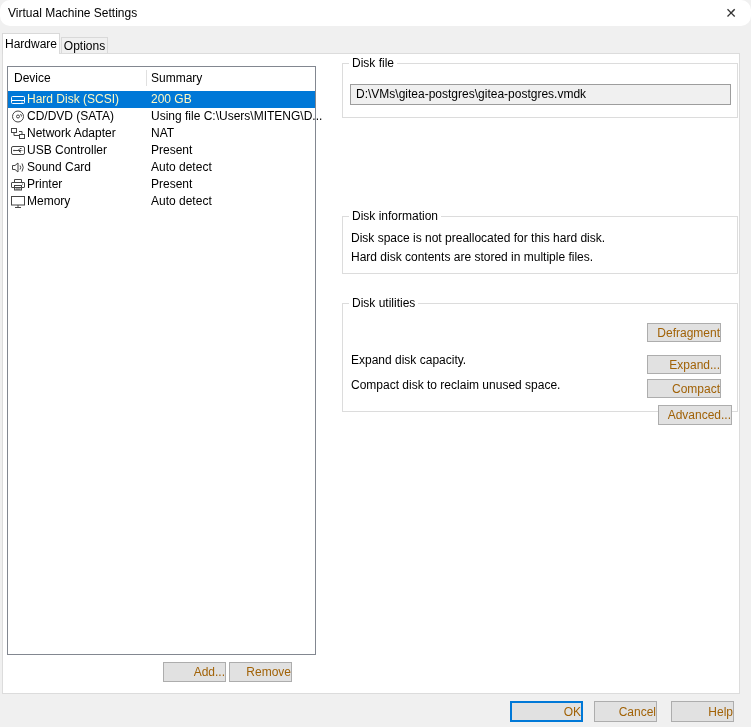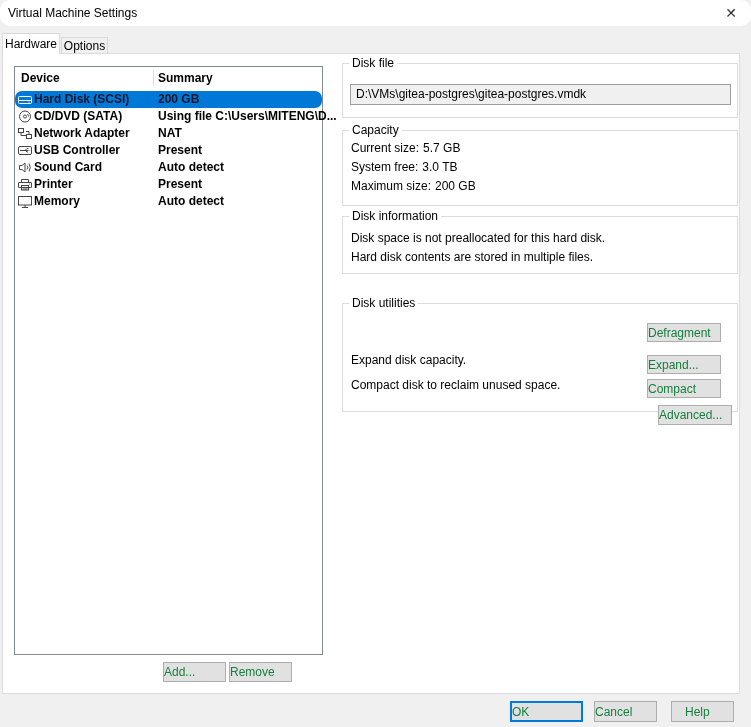--- a/index.html
+++ b/index.html
@@ -23,7 +23,7 @@
   
   .tabpage { position:absolute; left:2px; top:53px; width:738px; height:641px; background:#fff; border:1px solid #dcdcdc; z-index:2; }
   
-  .listbox { position:absolute; left:11px; top:12px; width:309px; height:589px; background:#fff; border:1px solid #828790;font-weight:bold; }
+  .listbox { position:absolute; left:4px; top:12px; width:309px; height:589px; background:#fff; border:1px solid #828790; }
   .list-header { position:absolute; left:0; top:0; width:100%; height:22px; }
   .col-device { position:absolute; left:6px; top:0; line-height:22px; }
   .col-summary { position:absolute; left:143px; top:0; line-height:22px; }

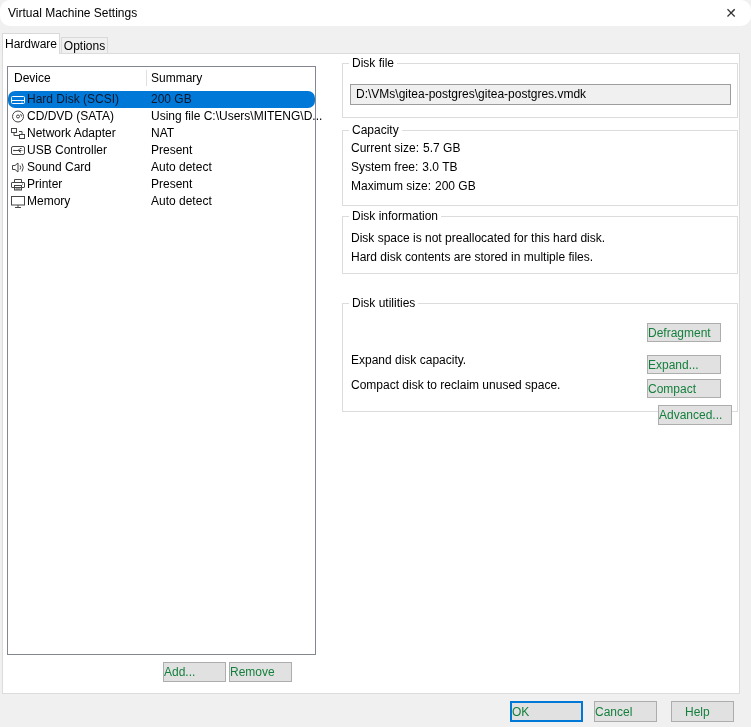--- a/index.html
+++ b/index.html
@@ -30,7 +30,7 @@
   .col-sep { position:absolute; left:138px; top:3px; width:1px; height:16px; background:#e0e0e0; }
   .device-rows { position:absolute; left:0; top:24px; width:100%; }
   .device-row { position:relative; height:17px; line-height:17px; cursor:default; }
-  .device-row.selected { background:#0078d7; color:#0f172a;border-radius:7px; }
+  .device-row.selected { background:#0078d7; color:#fef9c3; }
   .dev-icon { position:absolute; left:2px; top:1px; width:16px; height:15px; color:#454545; }
   .dev-icon svg { display:block; }
   .device-row.selected .dev-icon { color:#fff; }

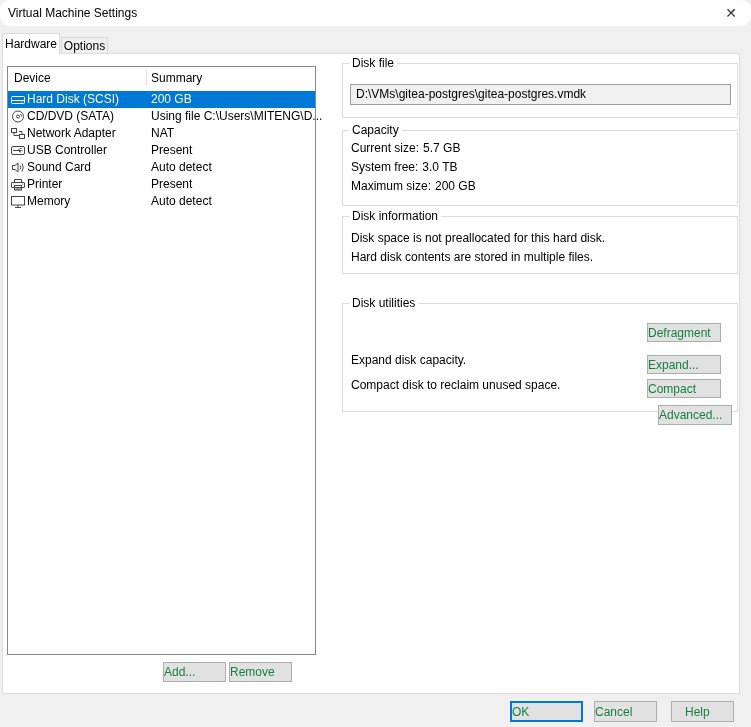--- a/index.html
+++ b/index.html
@@ -205,12 +205,6 @@
     <div class="disk-file-field">D:\VMs\gitea-postgres\gitea-postgres.vmdk</div>
   </div>
 
-  <div class="groupbox gb-capacity">
-    <span class="group-label">Capacity</span>
-    <div class="cap-row cap-0"><span>Current size:</span><span class="v">5.7 GB</span></div>
-    <div class="cap-row cap-1"><span>System free:</span><span class="v">3.0 TB</span></div>
-    <div class="cap-row cap-2"><span>Maximum size:</span><span class="v">200 GB</span></div>
-  </div>
 
   <div class="groupbox gb-info">
     <span class="group-label">Disk information</span>

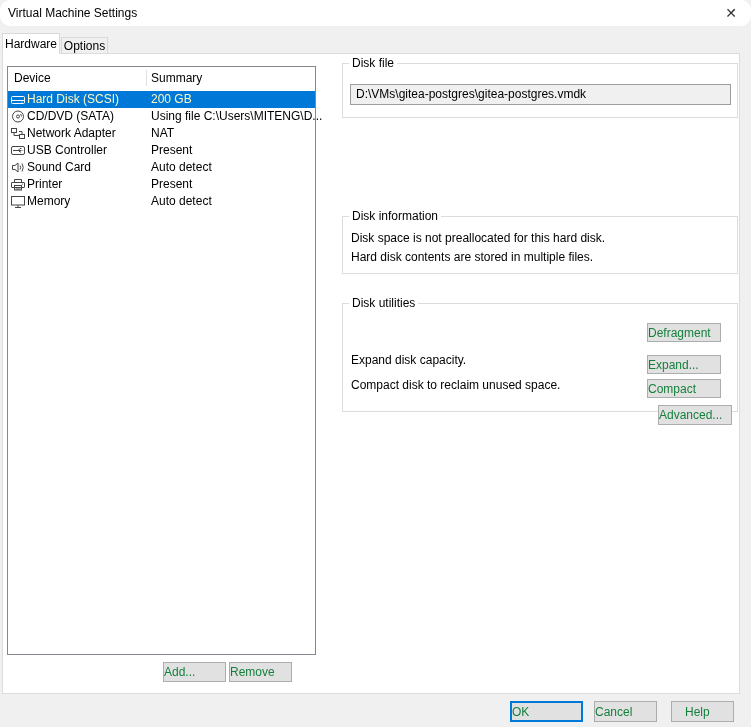--- a/index.html
+++ b/index.html
@@ -39,7 +39,7 @@
   
   .btn {
     position:absolute; background:#e1e1e1; border:1px solid #adadad;
-    text-align:left; font-family:"Liberation Sans", sans-serif; font-size:12px; color:#15803d; cursor:pointer; padding:0;
+    text-align:right; font-family:"Liberation Sans", sans-serif; font-size:12px; color:#a16207; cursor:pointer; padding:0;
   }
   .btn-add { left:160px; top:608px; width:63px; height:20px; }
   .btn-remove { left:226px; top:608px; width:63px; height:20px; }

